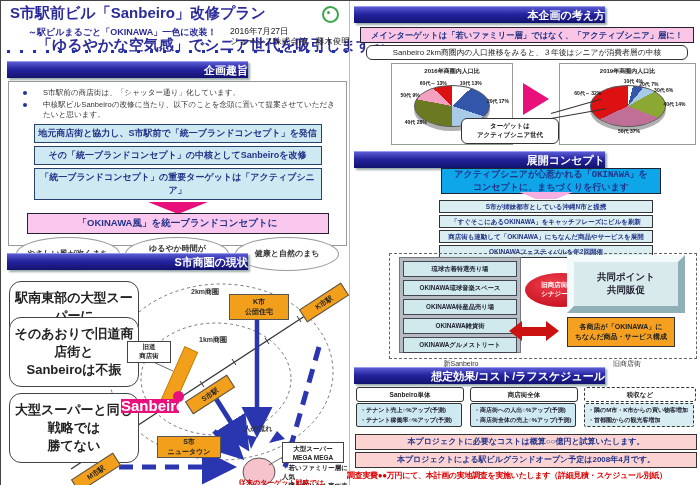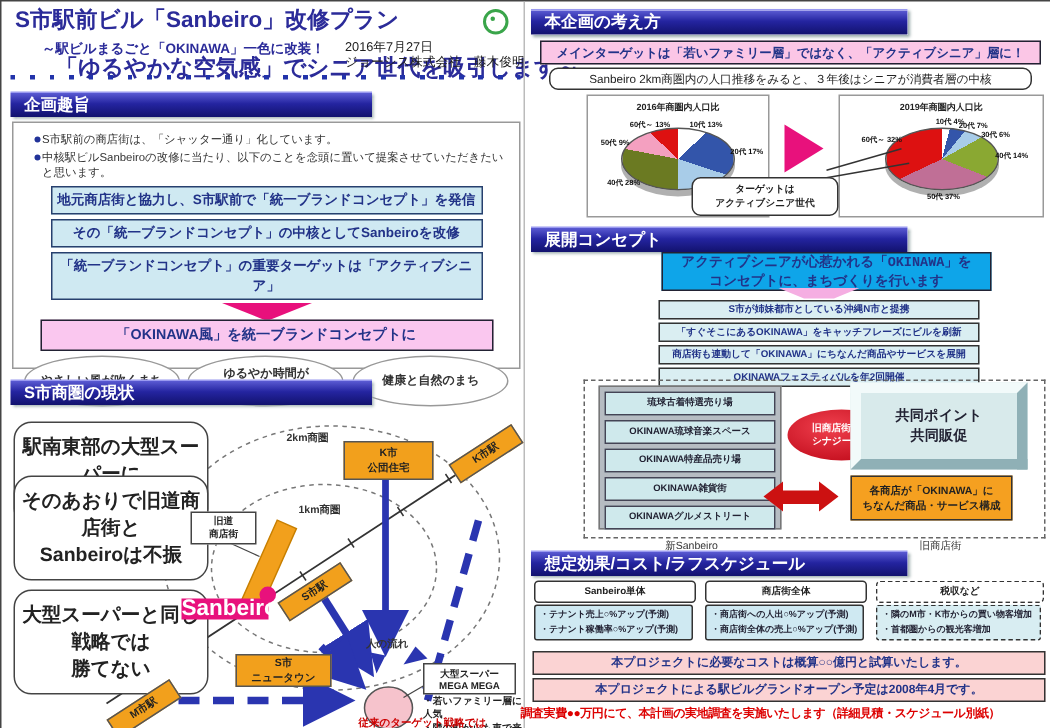--- a/index.html
+++ b/index.html
@@ -6,7 +6,7 @@
   #slide{position:relative;width:700px;height:485px;background:#fff;border:1px solid #444;overflow:hidden;}
   .abs{position:absolute;}
   .pre{white-space:pre-line;}
-  .bar{background:linear-gradient(180deg,#5a5ad2 0%,#2424a0 45%,#12126e 100%);color:#fff;font-weight:bold;font-size:11px;line-height:16px;height:16px;padding-left:9px;box-shadow:1.5px 1.5px 2px #9aa;border-top:1px solid #9a9af0;}
+  .bar{background:linear-gradient(180deg,#5a5ad2 0%,#2424a0 45%,#12126e 100%);color:#fff;font-weight:bold;font-size:11px;line-height:16px;height:16px;padding-left:9px;box-shadow:1.5px 1.5px 2px #9aa;border-top:1px solid #9a9af0;text-align:right;}
   .dotline{height:3px;background:repeating-linear-gradient(90deg,#2233aa 0 3px,transparent 3px 13px);}
   .frame{border:1px solid #999;}
   .bullet-row{display:flex;gap:1px;font-size:7.6px;color:#333;line-height:1.4;margin:1px 0;}

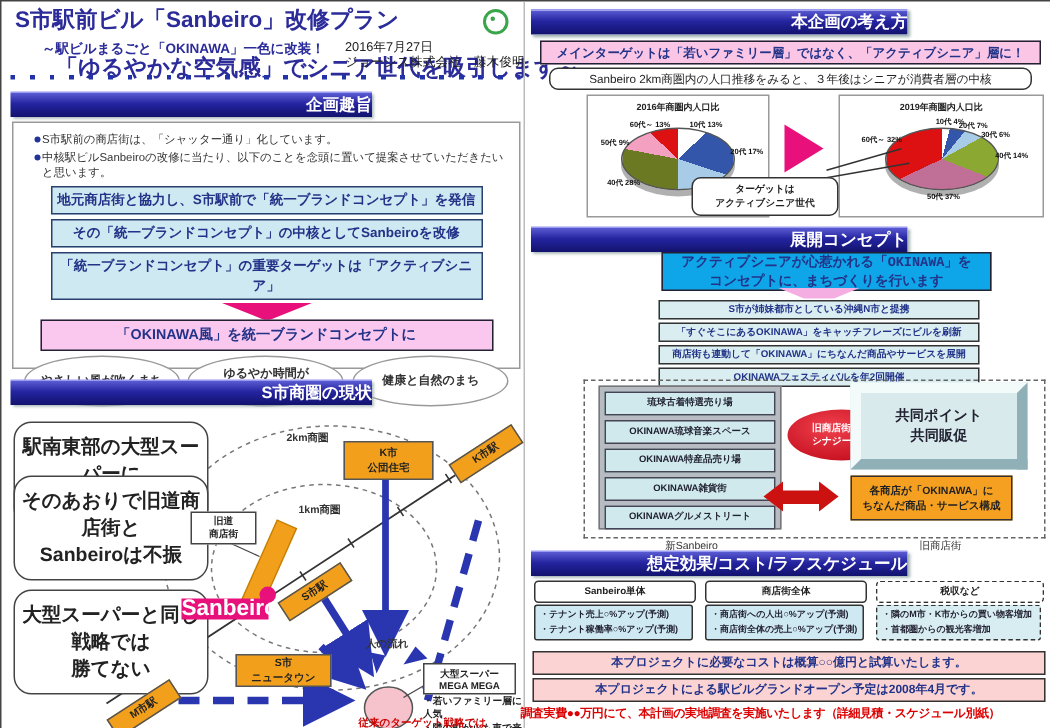--- a/index.html
+++ b/index.html
@@ -9,7 +9,7 @@
   .bar{background:linear-gradient(180deg,#5a5ad2 0%,#2424a0 45%,#12126e 100%);color:#fff;font-weight:bold;font-size:11px;line-height:16px;height:16px;padding-left:9px;box-shadow:1.5px 1.5px 2px #9aa;border-top:1px solid #9a9af0;text-align:right;}
   .dotline{height:3px;background:repeating-linear-gradient(90deg,#2233aa 0 3px,transparent 3px 13px);}
   .frame{border:1px solid #999;}
-  .bullet-row{display:flex;gap:1px;font-size:7.6px;color:#333;line-height:1.4;margin:1px 0;}
+  .bullet-row{display:flex;gap:16px;font-size:7.6px;color:#333;line-height:1.4;margin:1px 0;}
   .bdot{width:4px;height:4px;border-radius:50%;background:#223399;margin-top:3px;flex:none;}
   .step{width:286px;margin:3px auto 0;background:#cfe9f2;border:1px solid #27406e;color:#223388;font-weight:bold;font-size:9px;text-align:center;padding:2px 0;}
   .downarrow{width:0;height:0;border-left:30px solid transparent;border-right:30px solid transparent;border-top:12px solid #e8117c;margin:0 auto;}

